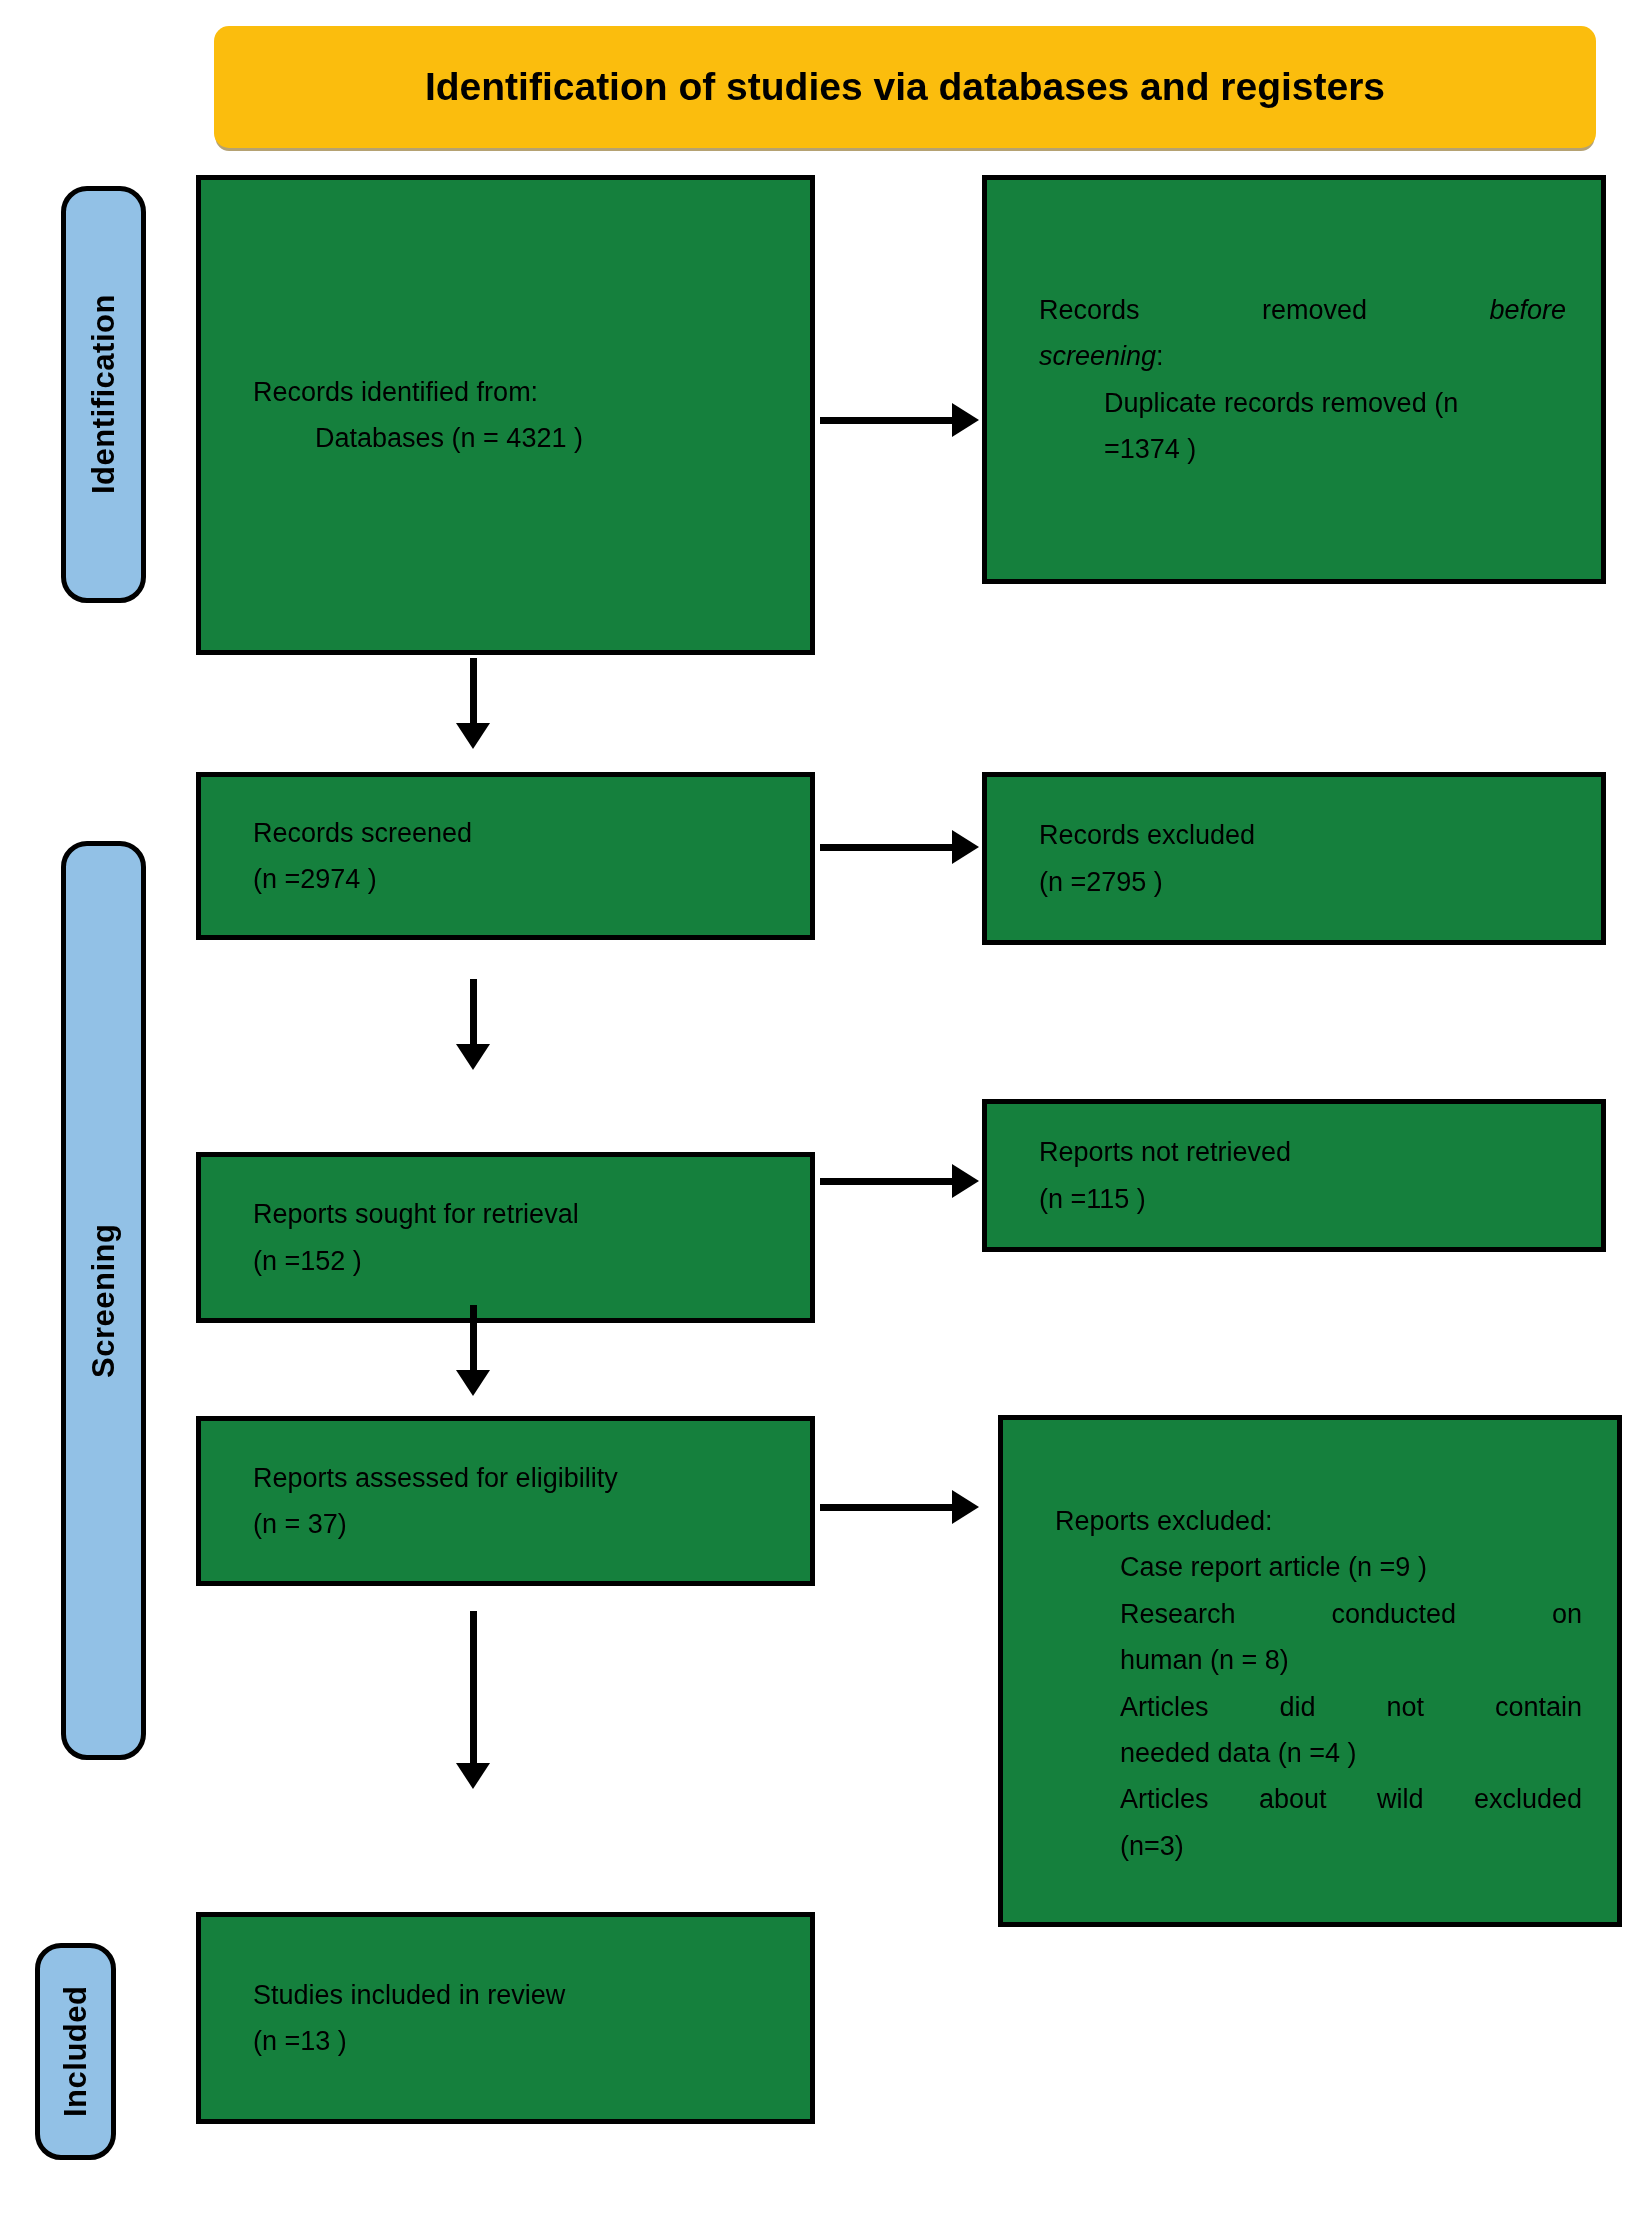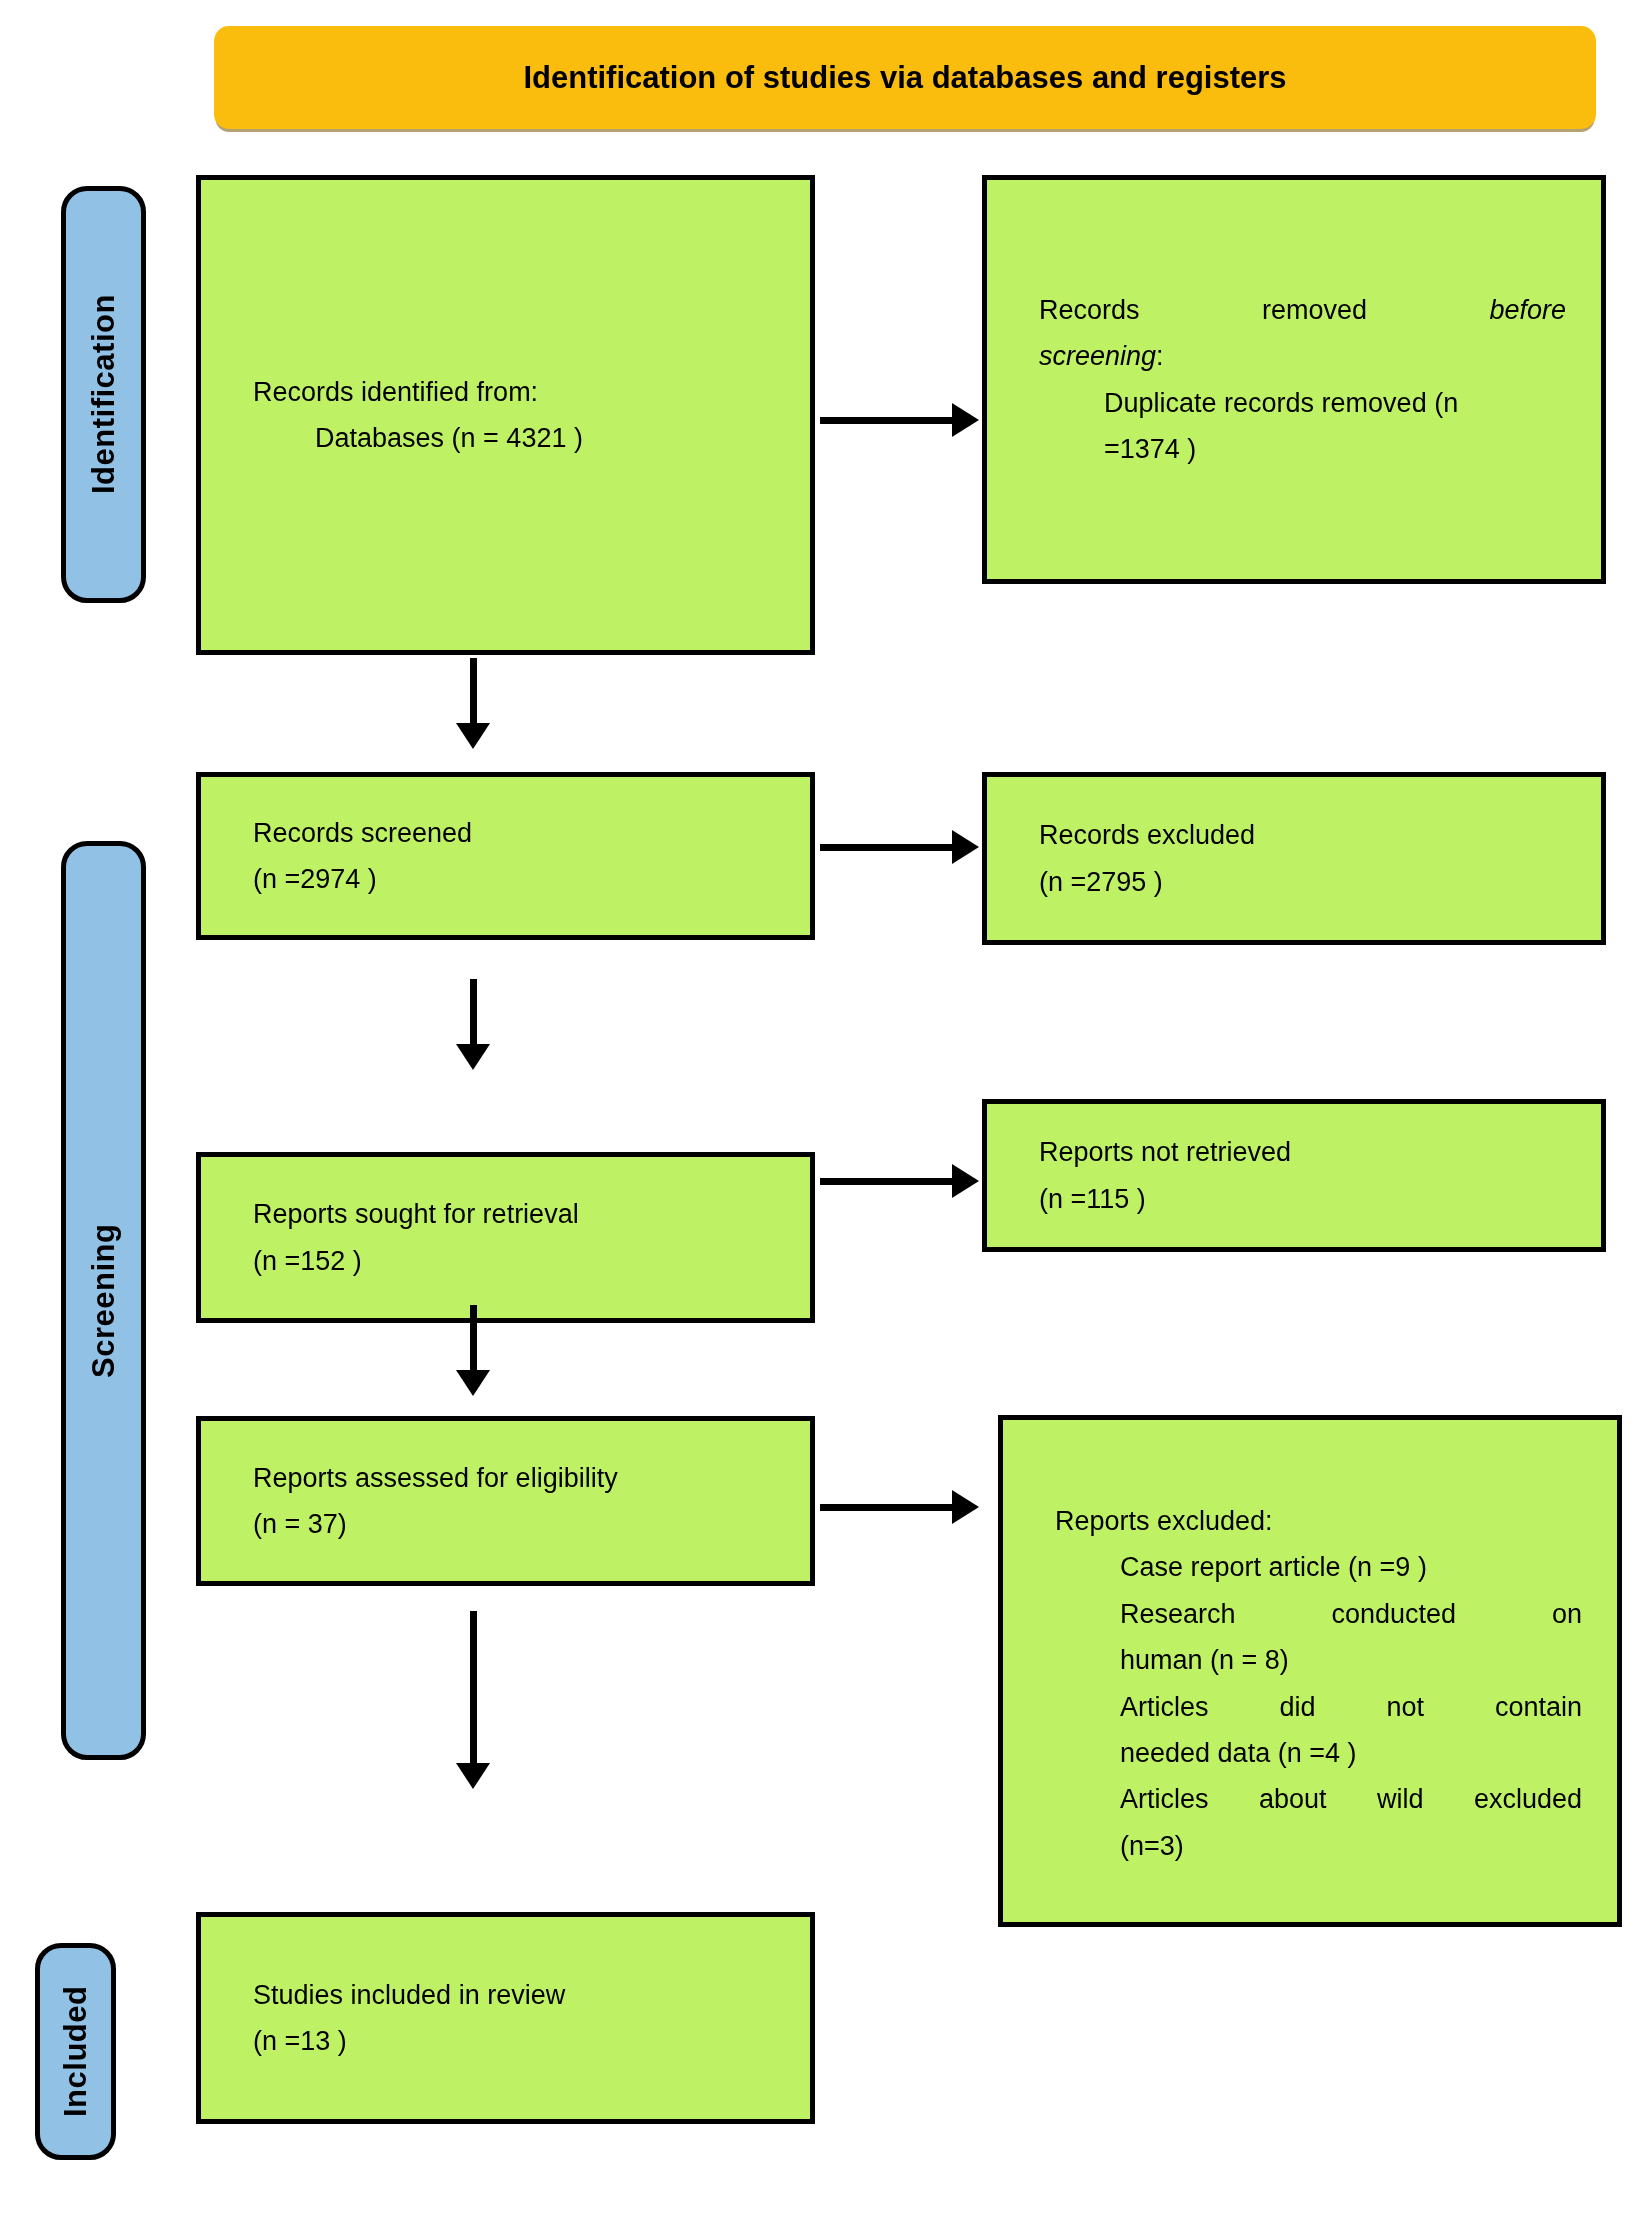--- a/index.html
+++ b/index.html
@@ -17,12 +17,12 @@
   .banner {
     position: absolute;
     left: 214px; top: 26px;
-    width: 1382px; height: 103px;
+    width: 1382px; height: 122px;
     background: #FBBD0D;
     border-radius: 15px;
     box-shadow: 0 4.5px 0 -1.5px rgba(120, 85, 0, 0.55);
     display: flex; align-items: center; justify-content: center;
-    font-weight: bold; font-size: 31px;
+    font-weight: bold; font-size: 39px;
   }
 
   

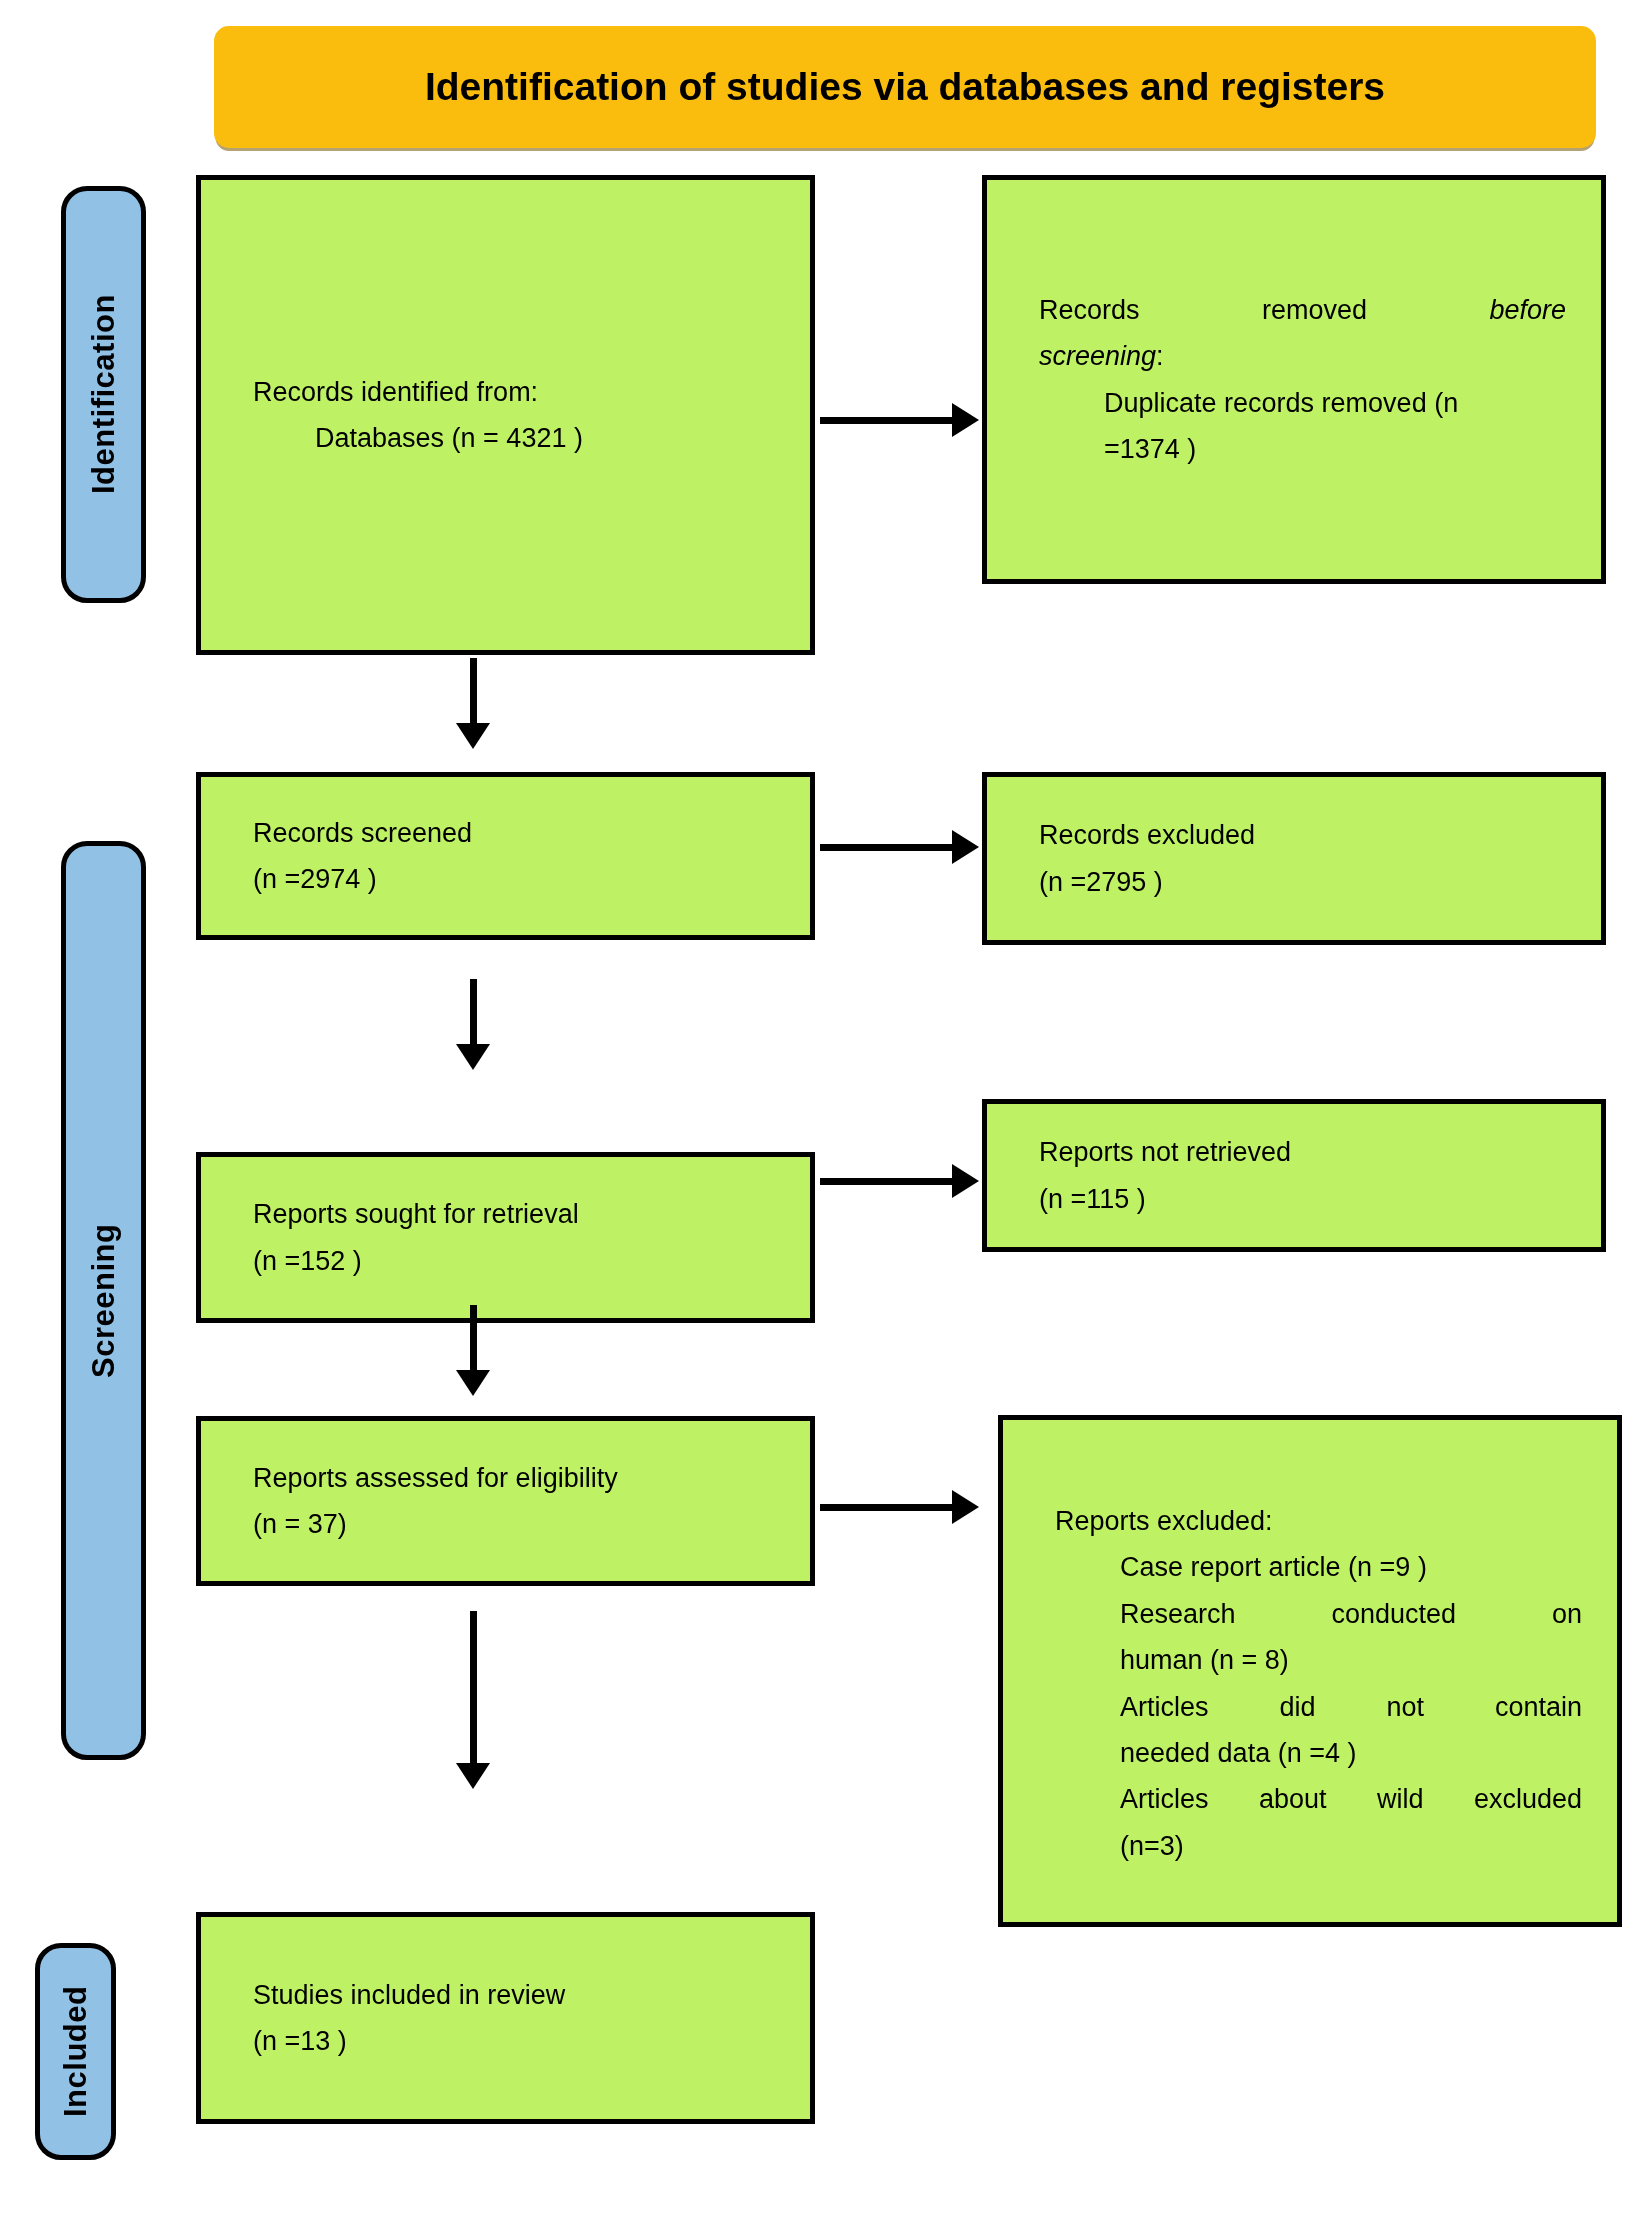--- a/index.html
+++ b/index.html
@@ -45,7 +45,7 @@
   
   .box {
     position: absolute;
-    background: #bef264;
+    background: #15803d;
     border: 5.5px solid #000;
     box-sizing: border-box;
     display: flex; flex-direction: column; justify-content: center;

